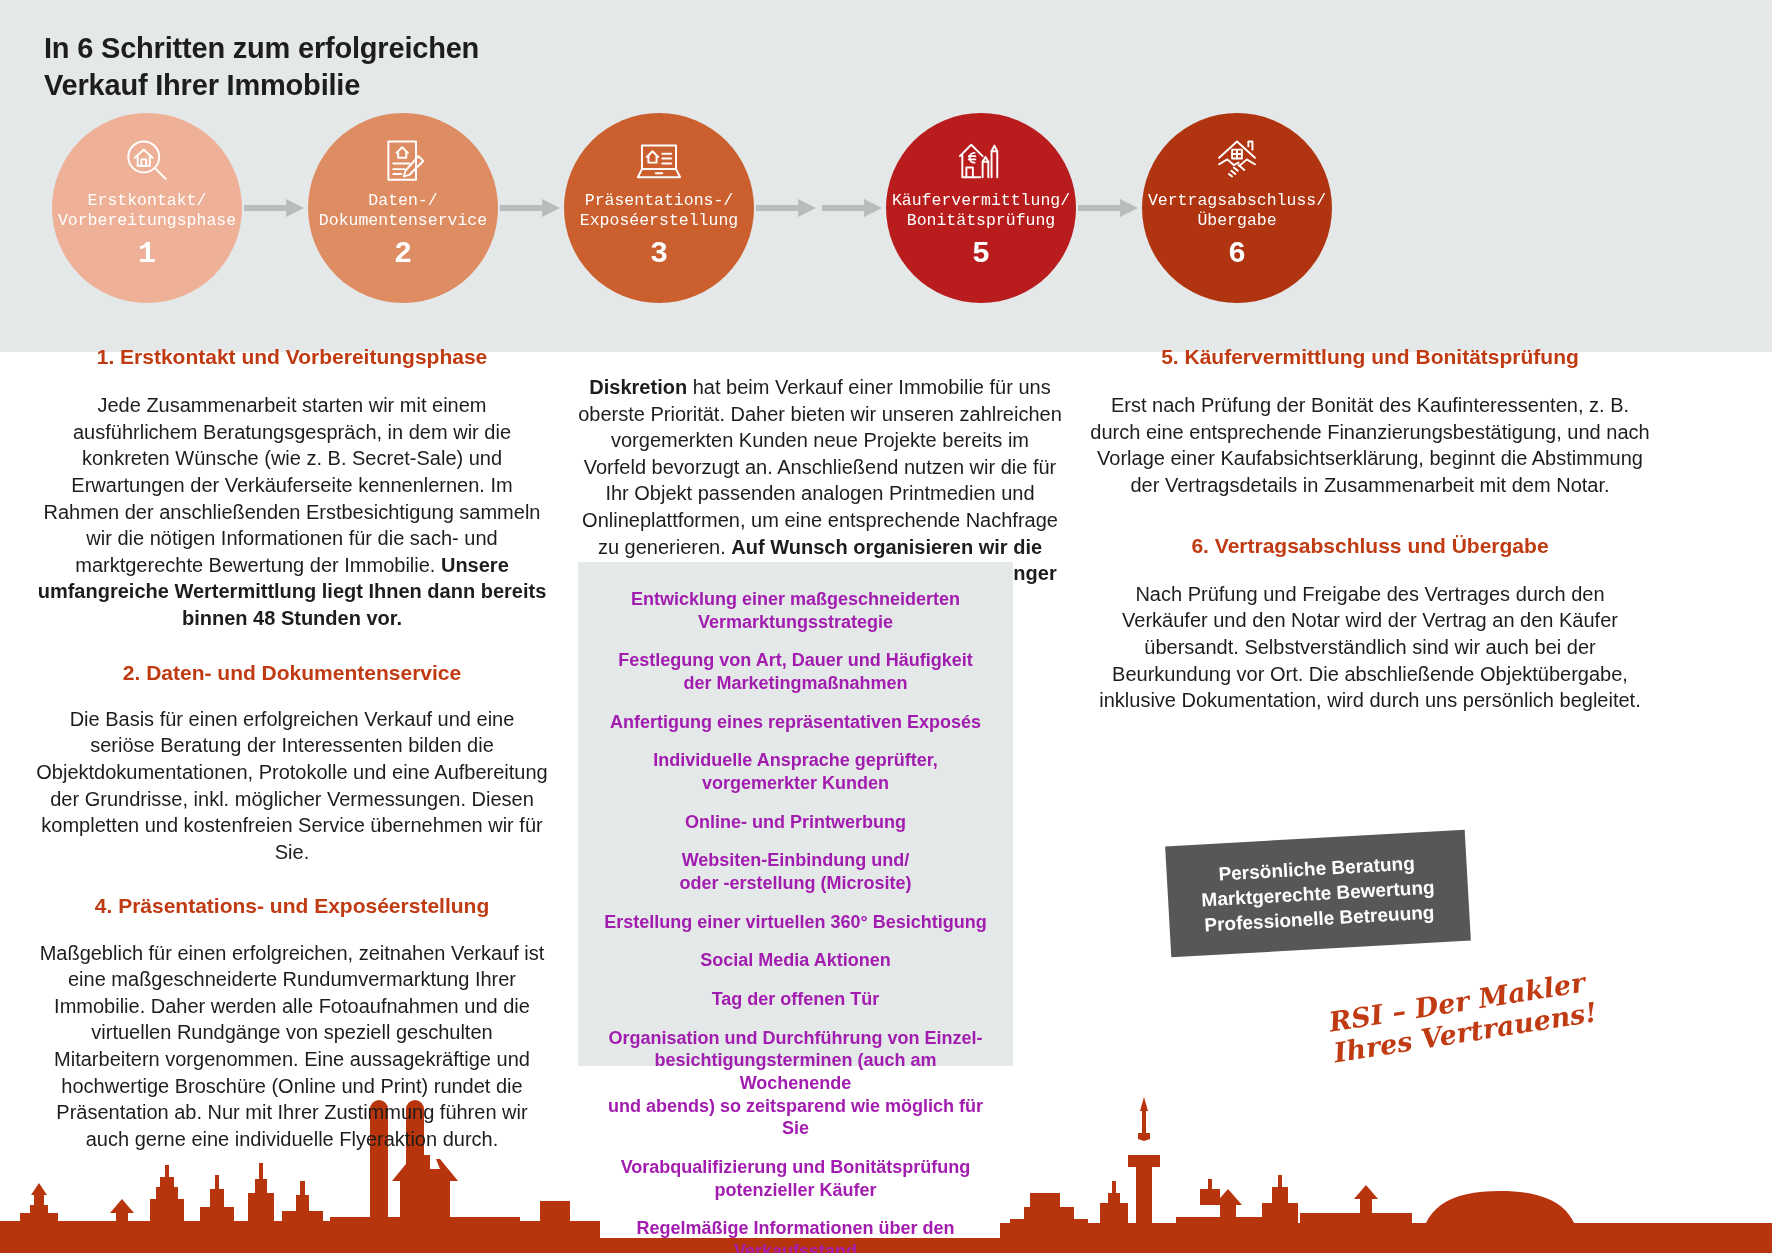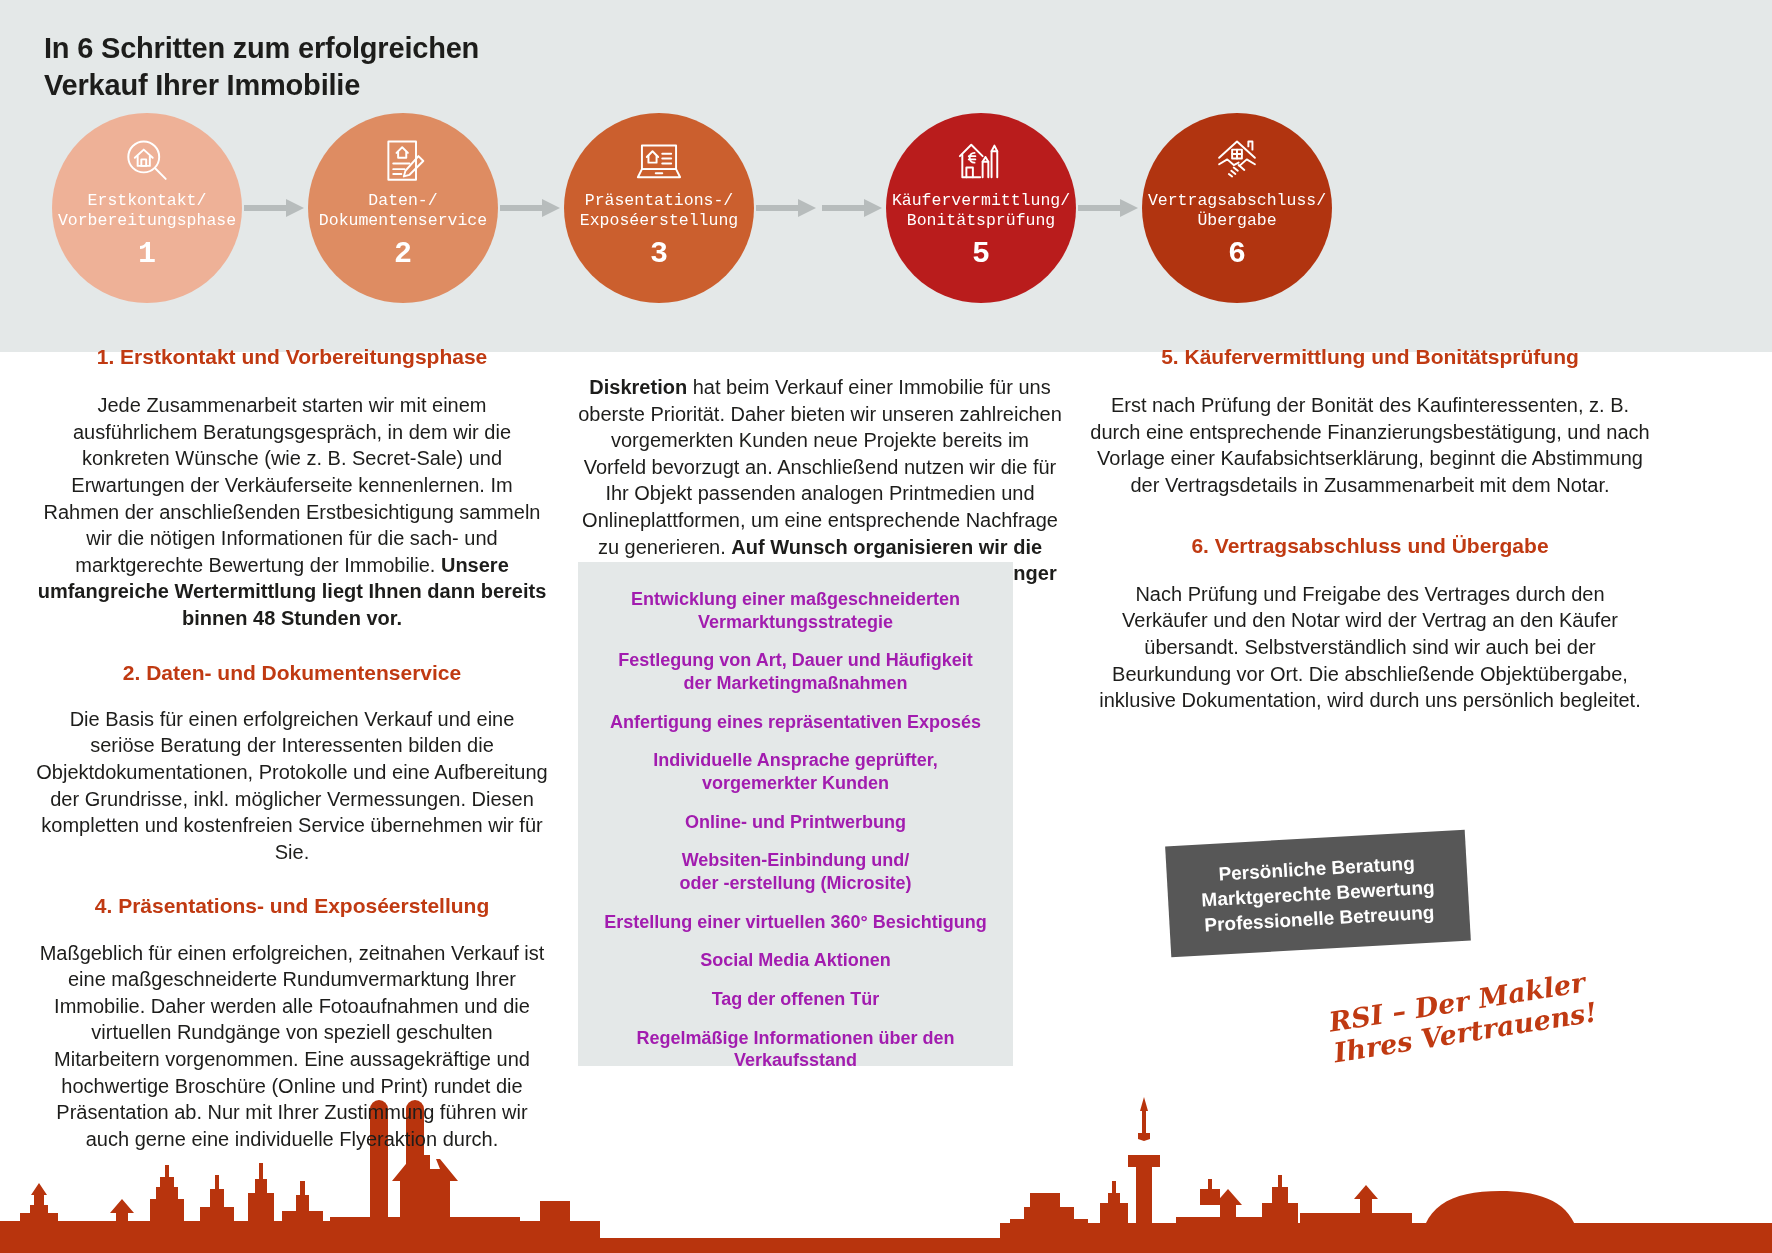--- a/index.html
+++ b/index.html
@@ -411,6 +411,9 @@
   <div class="svc-item">Erstellung einer virtuellen 360° Besichtigung</div>
   <div class="svc-item">Social Media Aktionen</div>
   <div class="svc-item">Tag der offenen Tür</div>
+  <div class="svc-item">Organisation und Durchführung von Einzel-
+besichtigungsterminen (auch am Wochenende
+und abends) so zeitsparend wie möglich für Sie</div>
   <div class="svc-item">Regelmäßige Informationen über den Verkaufsstand</div>
 </div>
 

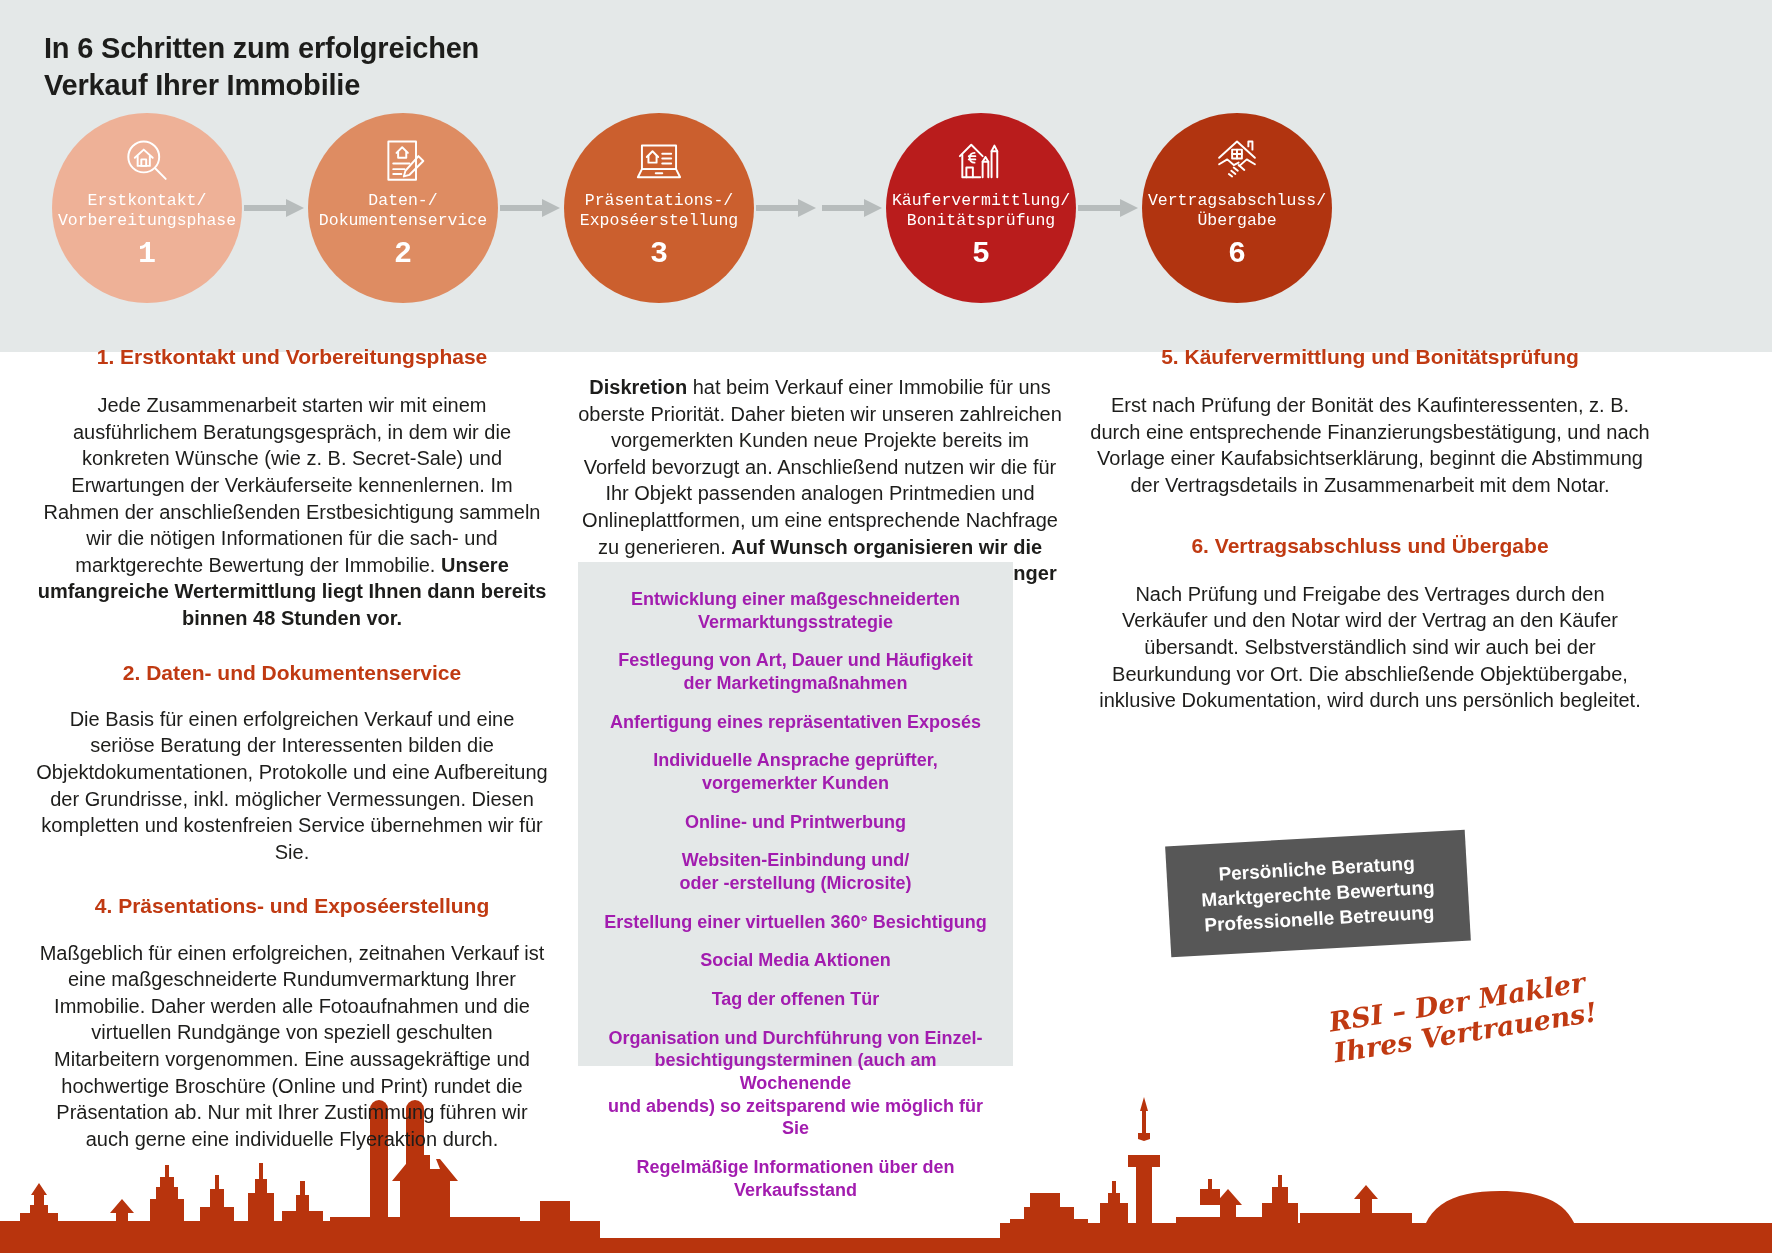--- a/index.html
+++ b/index.html
@@ -414,6 +414,8 @@
   <div class="svc-item">Organisation und Durchführung von Einzel-
 besichtigungsterminen (auch am Wochenende
 und abends) so zeitsparend wie möglich für Sie</div>
+  <div class="svc-item">Vorabqualifizierung und Bonitätsprüfung
+potenzieller Käufer</div>
   <div class="svc-item">Regelmäßige Informationen über den Verkaufsstand</div>
 </div>
 

